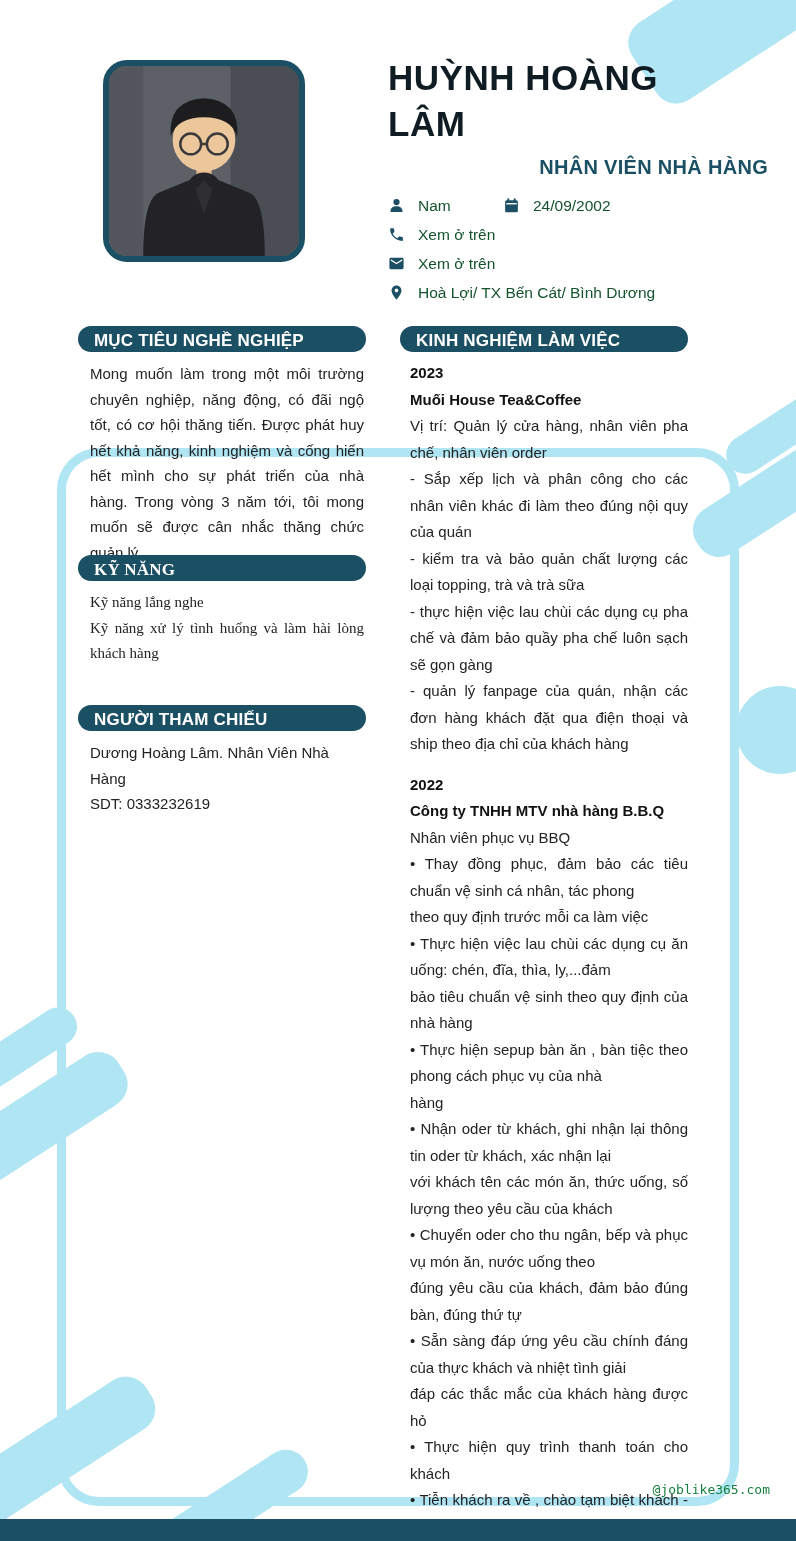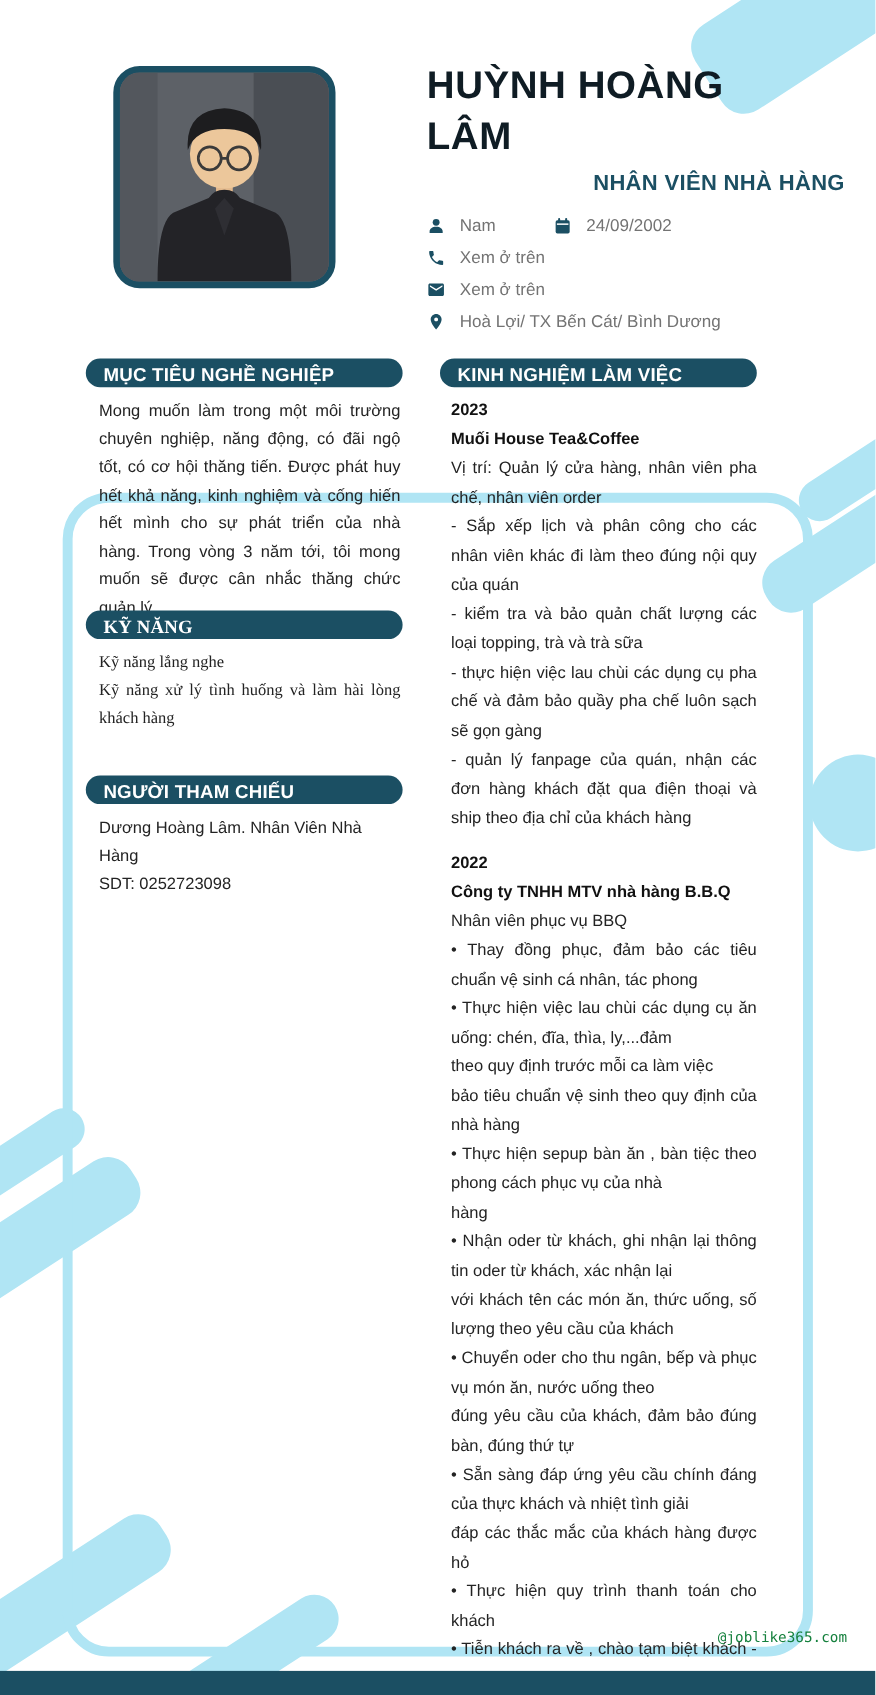--- a/index.html
+++ b/index.html
@@ -33,7 +33,7 @@
   .name{font-size:35px;line-height:46px;font-weight:700;color:var(--name);letter-spacing:.5px;}
   .job-title{margin-top:9px;font-size:20px;font-weight:700;color:var(--teal);letter-spacing:.3px;text-align:right;}
   .contact{margin-top:12px;}
-  .crow{display:flex;align-items:center;height:29px;font-size:15.5px;color:#737373;}
+  .crow{display:flex;align-items:center;height:29px;font-size:15.5px;color:#14532d;}
   .cicon{width:17px;height:17px;color:var(--teal);margin-right:13px;flex:0 0 17px;}
   .cicon svg{width:100%;height:100%;display:block;fill:currentColor;}
   .cpair{display:flex;align-items:center;width:115px;}

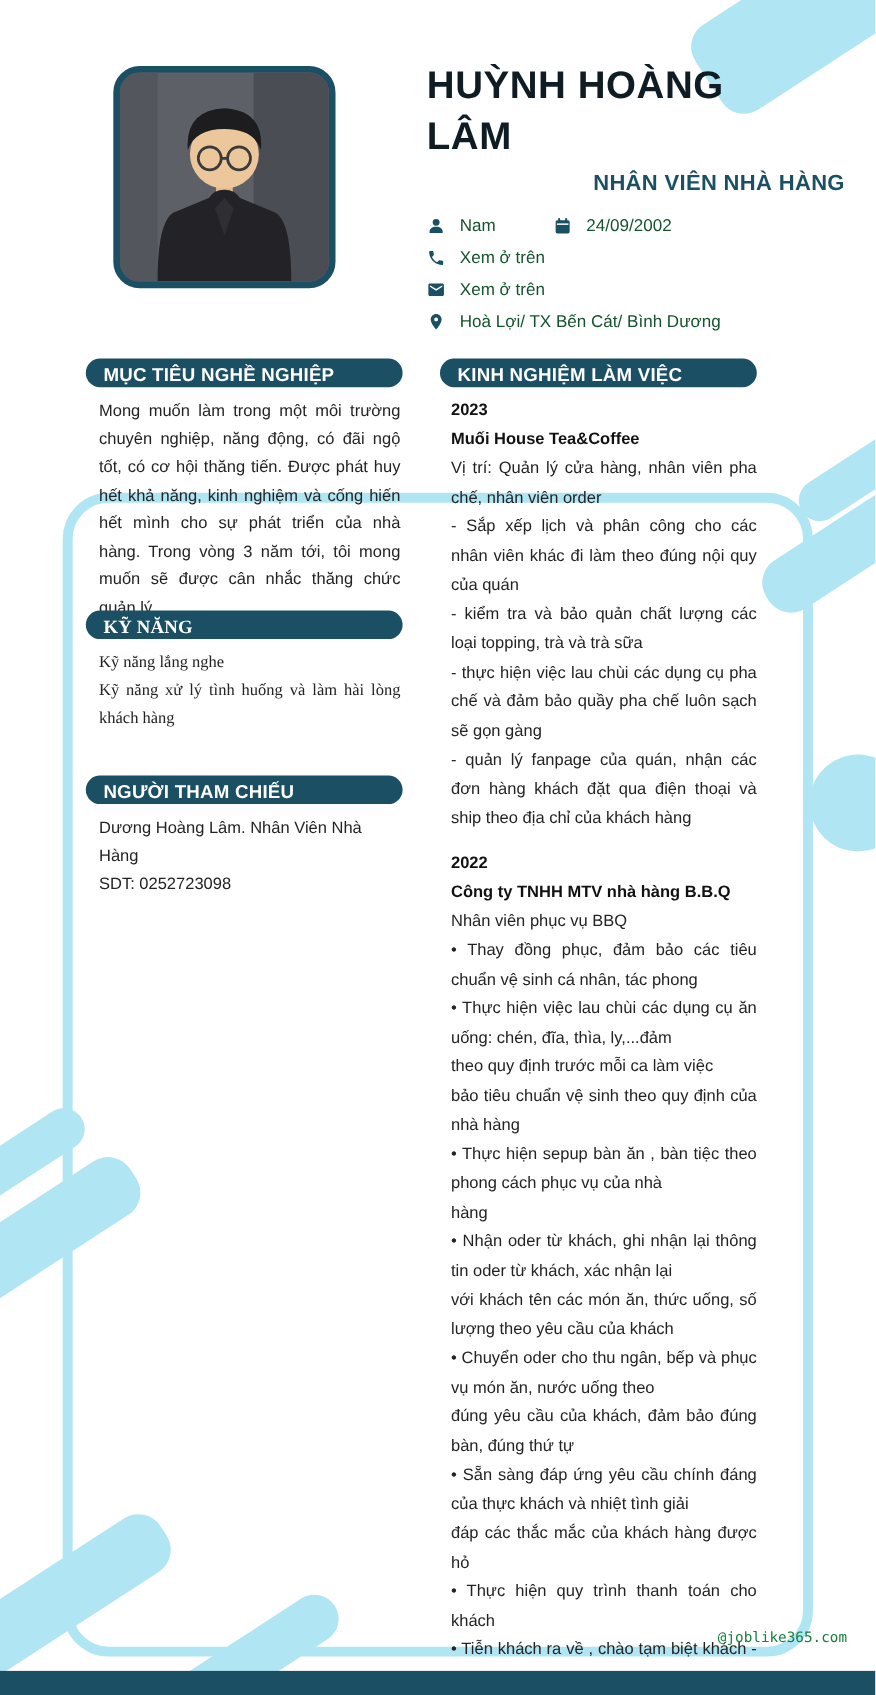--- a/index.html
+++ b/index.html
@@ -164,7 +164,7 @@
     <div class="pill">NGƯỜI THAM CHIẾU</div>
     <div class="lbody">
         <div class="ref-line">Dương Hoàng Lâm. Nhân Viên Nhà Hàng</div>
-        <div class="ref-line">SDT: 0252723098</div>
+        <div class="ref-line">SDT: 0333232619</div>
       </div>
   </section>
 

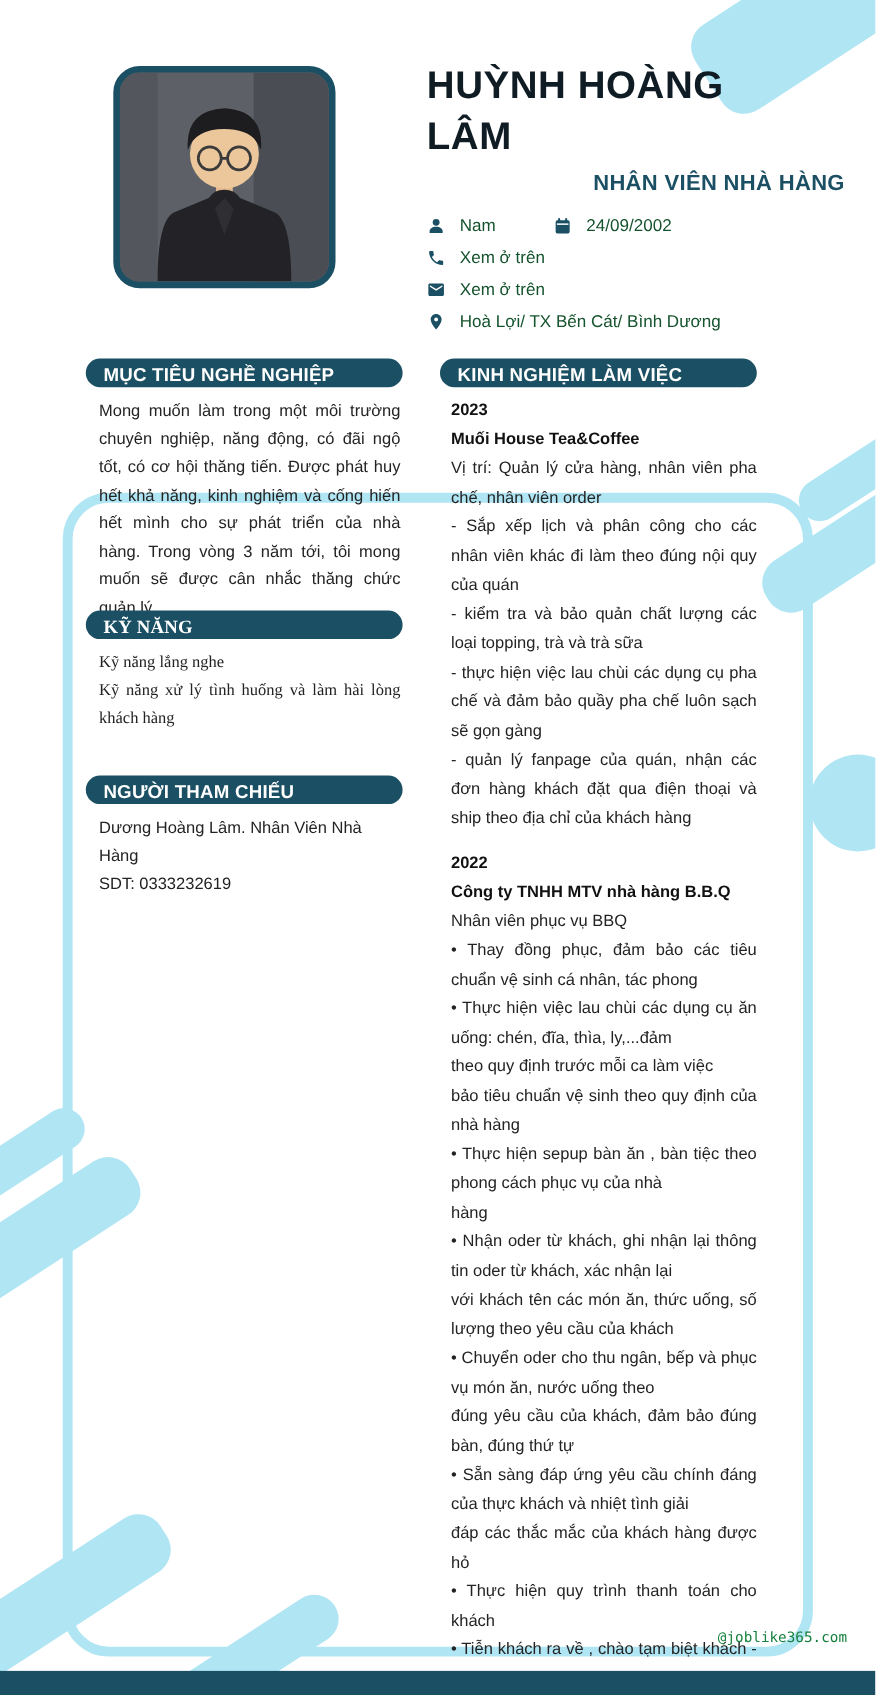--- a/index.html
+++ b/index.html
@@ -188,8 +188,8 @@
         <div class="job-role">Nhân viên phục vụ BBQ</div>
         <div class="job-details">
             <div class="detail-line">• Thay đồng phục, đảm bảo các tiêu chuẩn vệ sinh cá nhân, tác phong</div>
+            <div class="detail-line">theo quy định trước mỗi ca làm việc</div>
             <div class="detail-line">• Thực hiện việc lau chùi các dụng cụ ăn uống: chén, đĩa, thìa, ly,...đảm</div>
-            <div class="detail-line">theo quy định trước mỗi ca làm việc</div>
             <div class="detail-line">bảo tiêu chuẩn vệ sinh theo quy định của nhà hàng</div>
             <div class="detail-line">• Thực hiện sepup bàn ăn , bàn tiệc theo phong cách phục vụ của nhà</div>
             <div class="detail-line">hàng</div>

